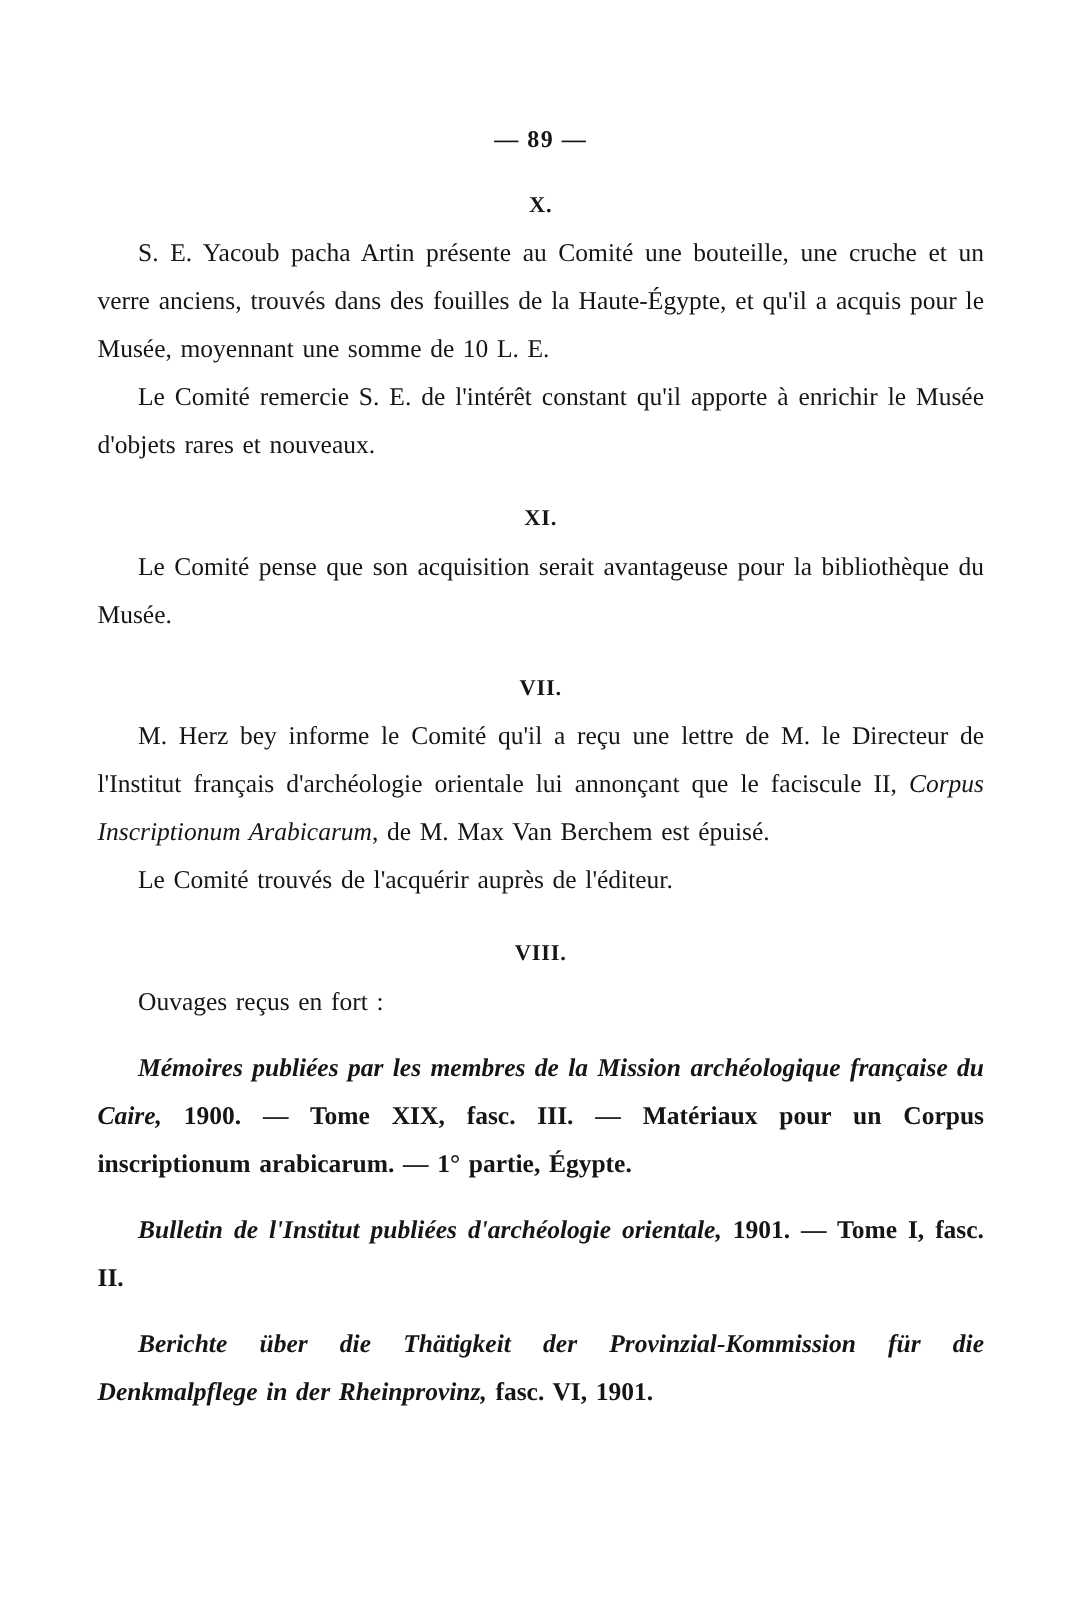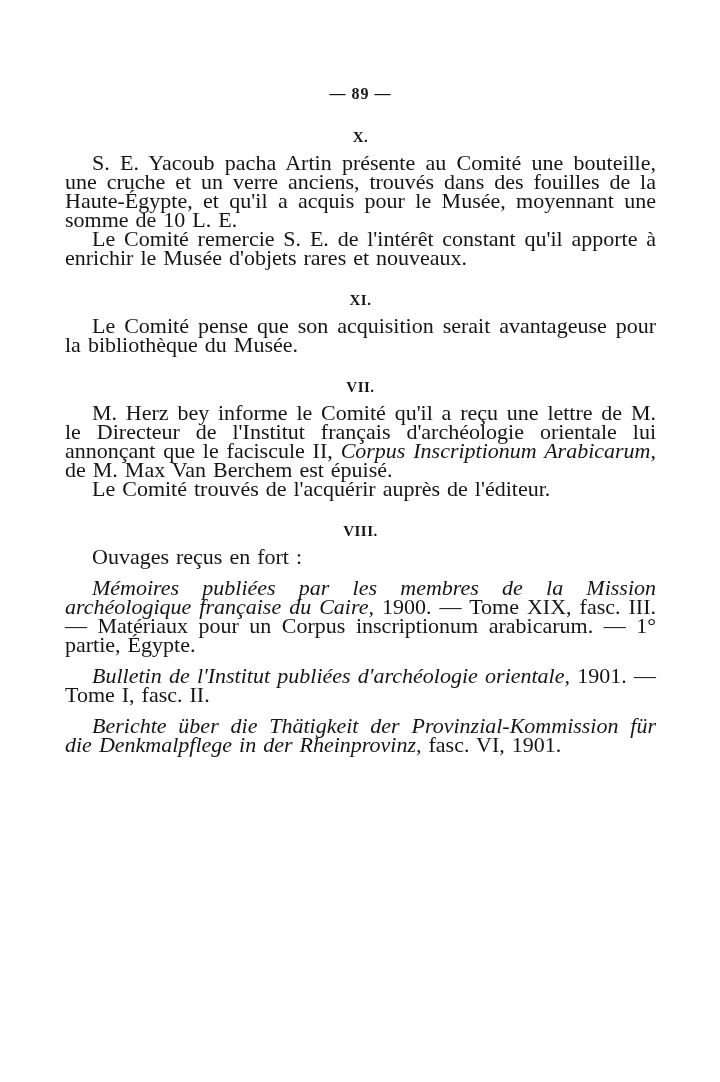--- a/index.html
+++ b/index.html
@@ -35,8 +35,8 @@
   }
   .para {
     margin: 0;
-    font-size: 22px;
-    line-height: 19px;
+    font-size: 17px;
+    line-height: 32px;
     text-align: justify;
     text-indent: 27px;
     word-spacing: 1.5px;

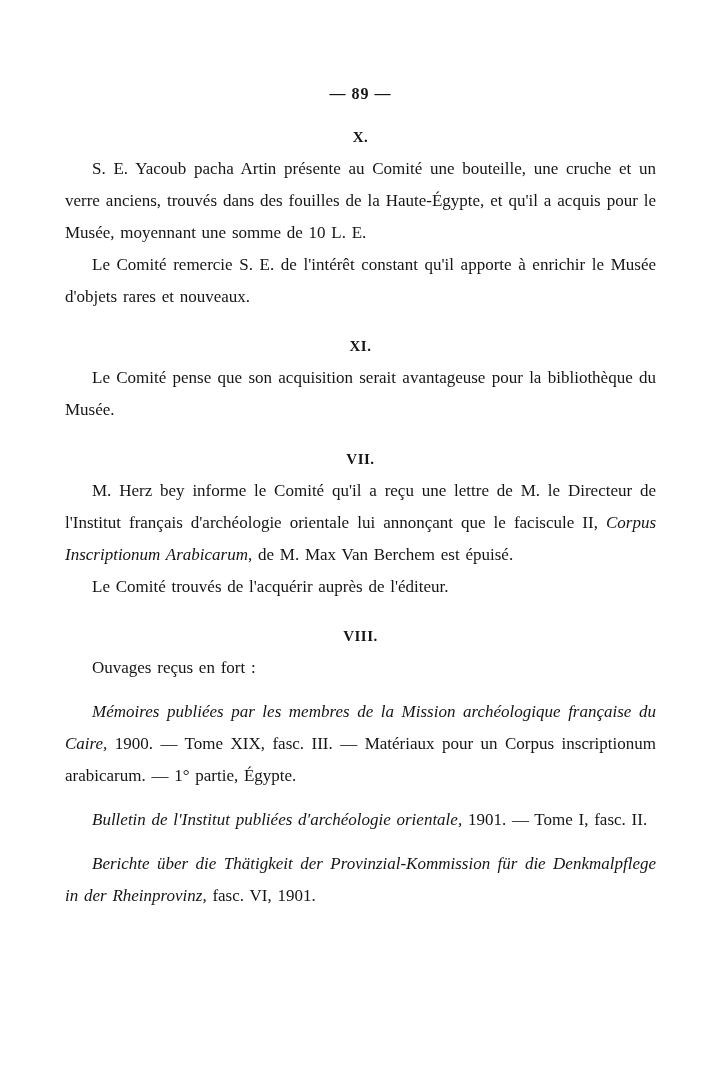--- a/index.html
+++ b/index.html
@@ -43,6 +43,7 @@
   }
   .entry {
     margin-top: 12px;
+    font-weight: bold;
   }
   .it {
     font-style: italic;

